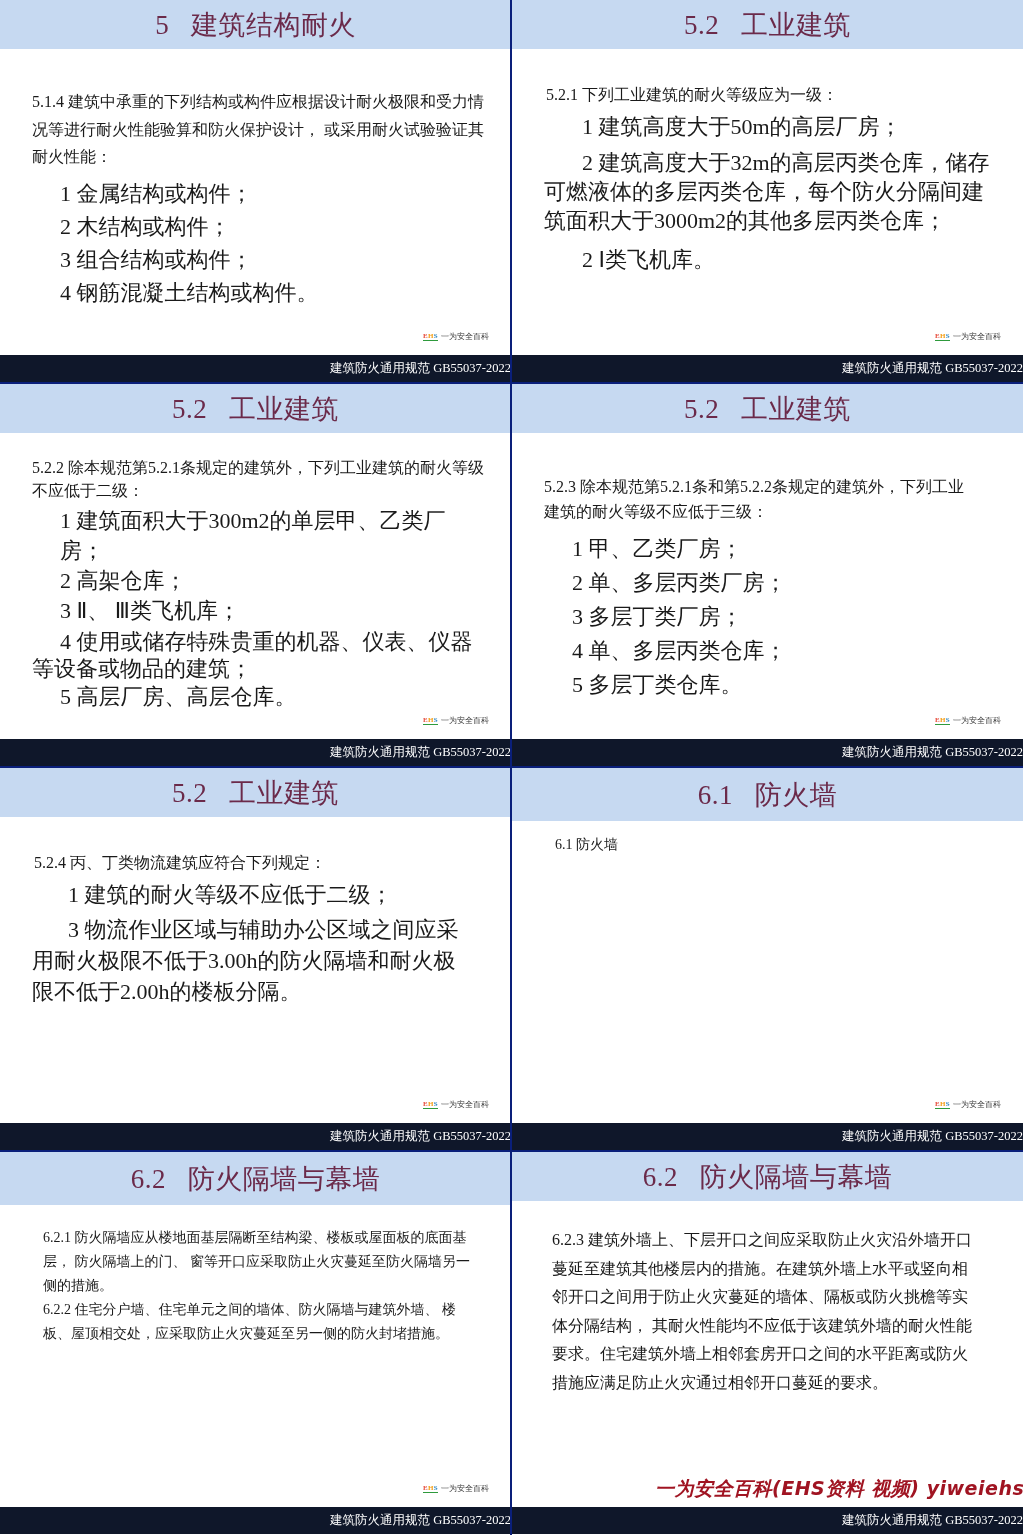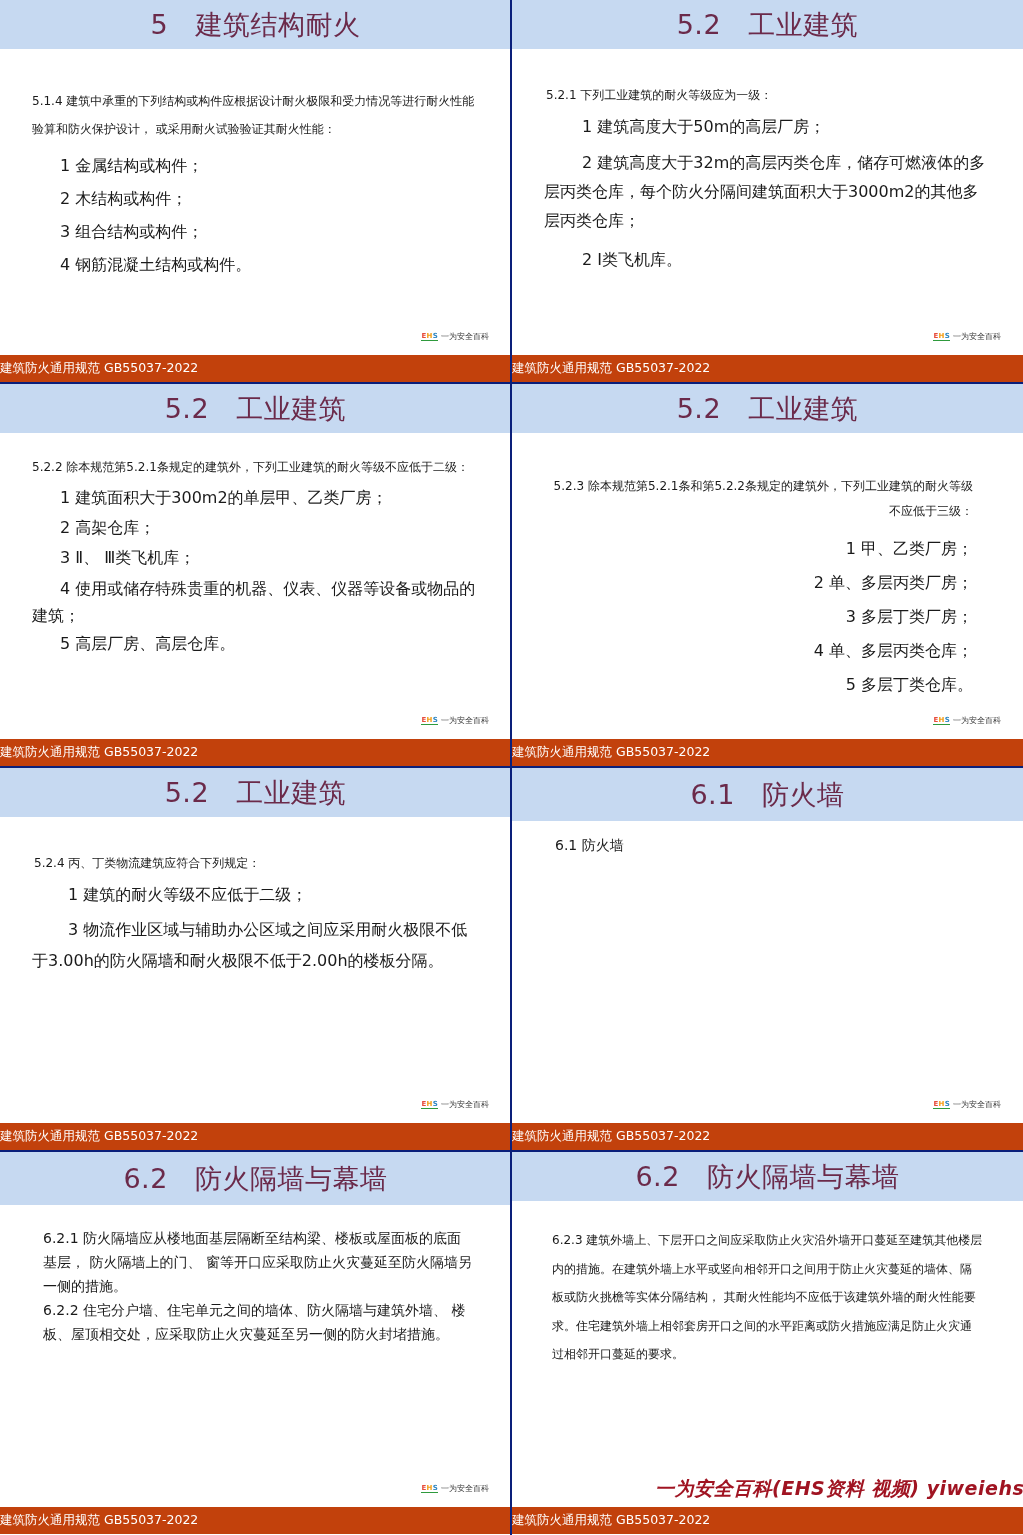--- a/index.html
+++ b/index.html
@@ -6,7 +6,7 @@
   body { width: 1023px; height: 1535px; overflow: hidden; position: relative;
          font-family: "DejaVu Sans", "Liberation Sans", sans-serif; }
   .grid { position: absolute; left: 0; top: 0; width: 1023px; height: 1535px; }
-  .slide { position: absolute; width: 511px; height: 384px; background: #ffffff; overflow: hidden; }
+  .slide { position: absolute; width: 511px; height: 384px; background: #ffffff; overflow: hidden; font-family: Liberation Serif, serif; }
   .slide .title-bar { position: absolute; left: 0; top: 0; right: 0; height: 49px;
          background: #c6d9f1; display: flex; align-items: center; justify-content: center; }
   .slide .title { color: #6b2a4a; font-size: 27px; letter-spacing: 0.5px; white-space: pre; }

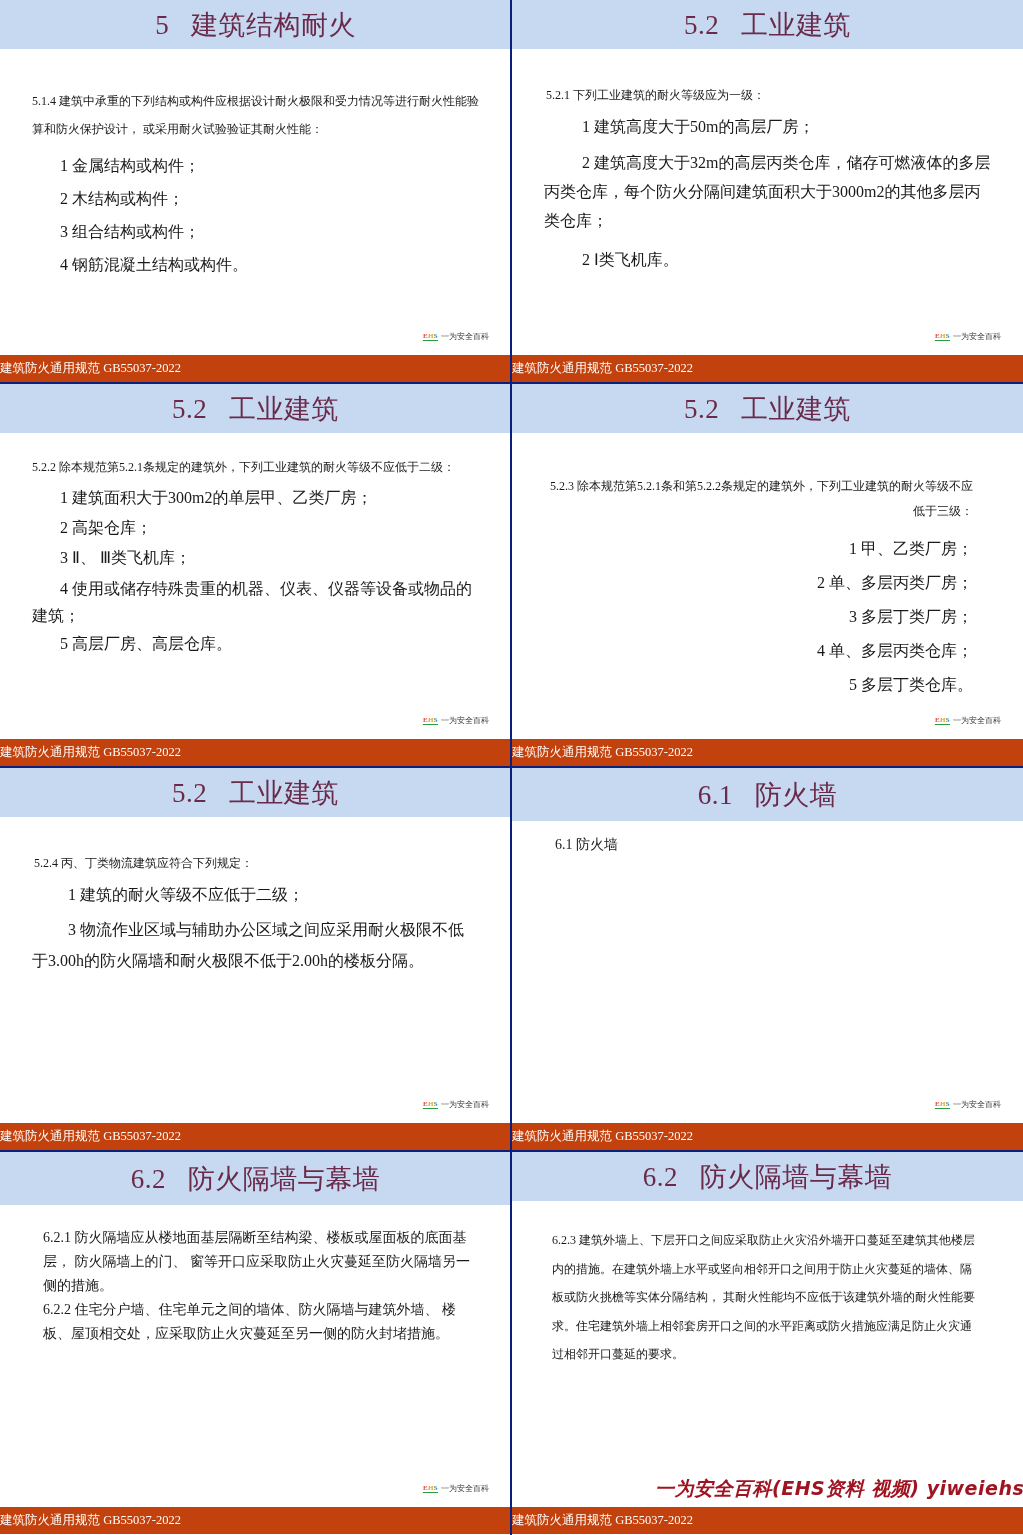--- a/index.html
+++ b/index.html
@@ -11,7 +11,7 @@
          background: #c6d9f1; display: flex; align-items: center; justify-content: center; }
   .slide .title { color: #6b2a4a; font-size: 27px; letter-spacing: 0.5px; white-space: pre; }
   .slide .body { position: absolute; left: 32px; right: 26px; color: #1a1a1a; }
-  .slide .para { font-size: 12px; line-height: 27px; margin: 0; }
+  .slide .para { font-size: 16px; line-height: 27px; margin: 0; }
   .slide .item { font-size: 16px; line-height: 30px; margin: 0; }
   .slide .small .para { font-size: 14px; line-height: 24px; }
   .slide .ehs { position: absolute; right: 22px; top: 331px; display: flex; align-items: center; gap: 3px;

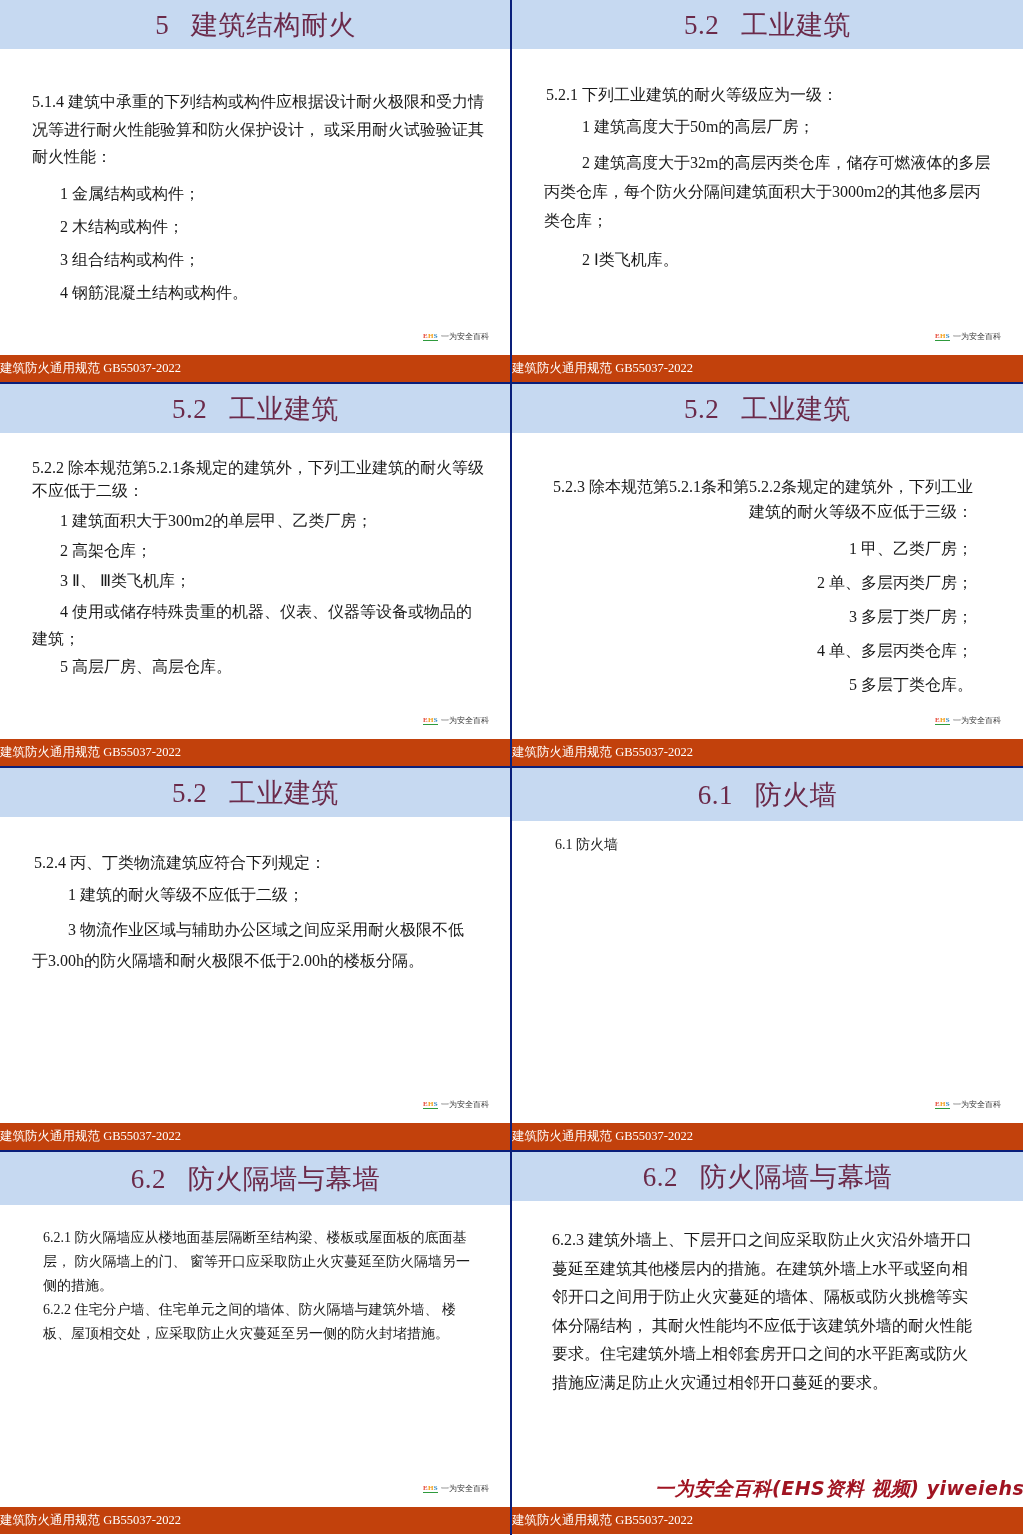--- a/index.html
+++ b/index.html
@@ -12,7 +12,7 @@
   .slide .title { color: #6b2a4a; font-size: 27px; letter-spacing: 0.5px; white-space: pre; }
   .slide .body { position: absolute; left: 32px; right: 26px; color: #1a1a1a; }
   .slide .para { font-size: 16px; line-height: 27px; margin: 0; }
-  .slide .item { font-size: 16px; line-height: 30px; margin: 0; }
+  .slide .item { font-size: 22px; line-height: 30px; margin: 0; }
   .slide .small .para { font-size: 14px; line-height: 24px; }
   .slide .ehs { position: absolute; right: 22px; top: 331px; display: flex; align-items: center; gap: 3px;
          font-size: 8px; color: #333; }

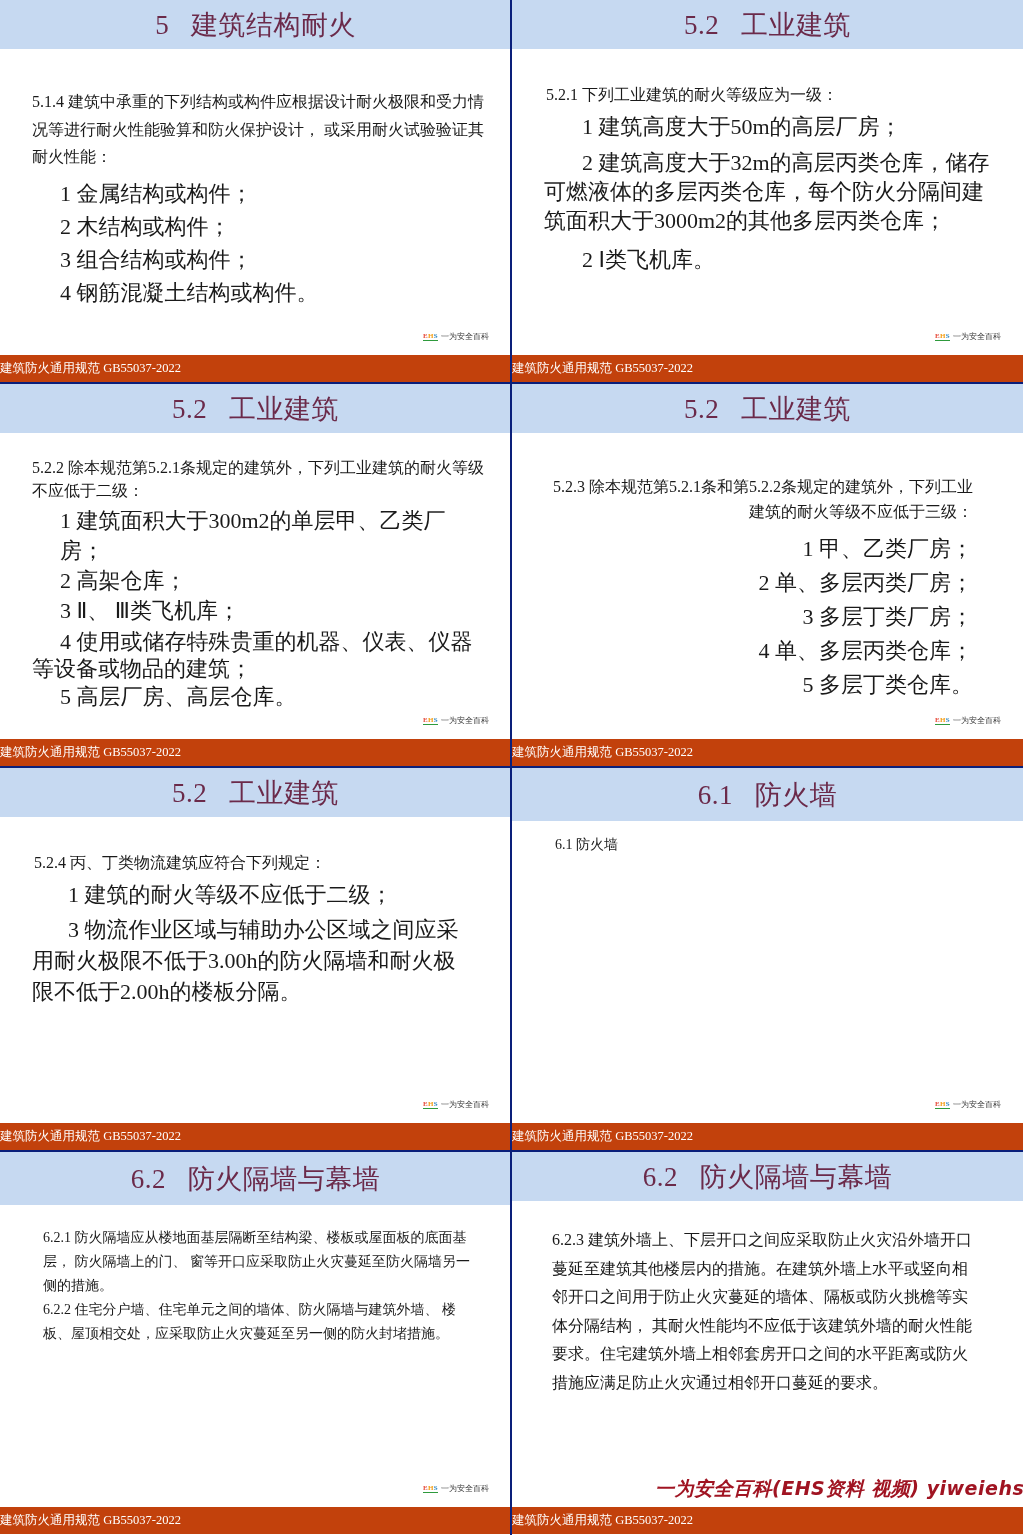--- a/index.html
+++ b/index.html
@@ -20,7 +20,7 @@
          border-bottom: 1px solid #2e9a3c; line-height: 8px; }
   .slide .ehs .ehs-mark .e { color: #e74c3c; } .slide .ehs .ehs-mark .h { color: #f39c12; } .slide .ehs .ehs-mark .s { color: #2e86c1; }
   .slide .footer { position: absolute; left: 0; right: 0; top: 355px; height: 27px;
-         background: #c2410c; color: #ffffff; font-size: 12.5px; display: flex; align-items: center; justify-content: flex-start; }
+         background: #0f172a; color: #ffffff; font-size: 12.5px; display: flex; align-items: center; justify-content: flex-end; }
   .slide .footer-line { position: absolute; left: 0; right: 0; top: 382px; height: 2px; background: #0a1f7a; }
   .vline { position: absolute; left: 510px; top: 0; width: 2px; height: 1535px; background: #0a1f7a; }
   .watermark { position: absolute; left: 655px; top: 1476px; font-size: 19px; font-style: italic; font-weight: bold;

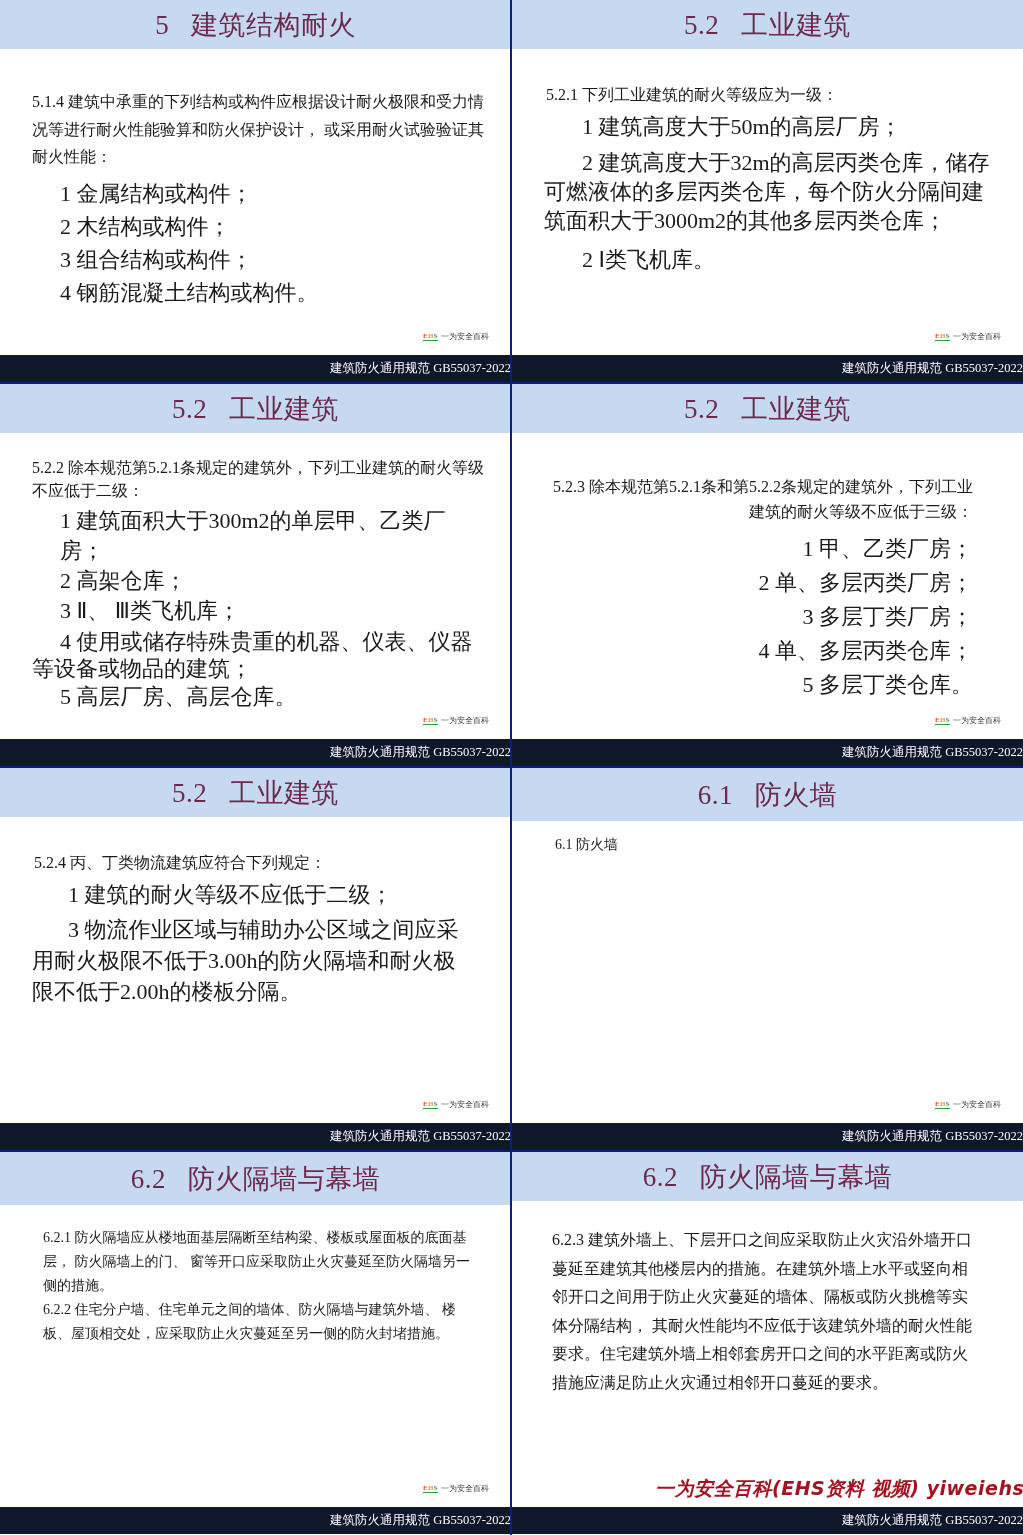--- a/index.html
+++ b/index.html
@@ -100,7 +100,7 @@
     <div class="title-bar">
       <span class="title">5.2   工业建筑</span>
     </div>
-    <div class="body" style="top:90px;left:32px;right:50px;text-align:right;">
+    <div class="body" style="top:90px;left:32px;right:50px;">
       <p class="para" style="line-height:25px;">5.2.3  除本规范第5.2.1条和第5.2.2条规定的建筑外，下列工业建筑的耐火等级不应低于三级：</p>
       <div style="padding-left:28px;margin-top:8px;">
         <p class="item" style="line-height:34px;">1  甲、乙类厂房；</p>

